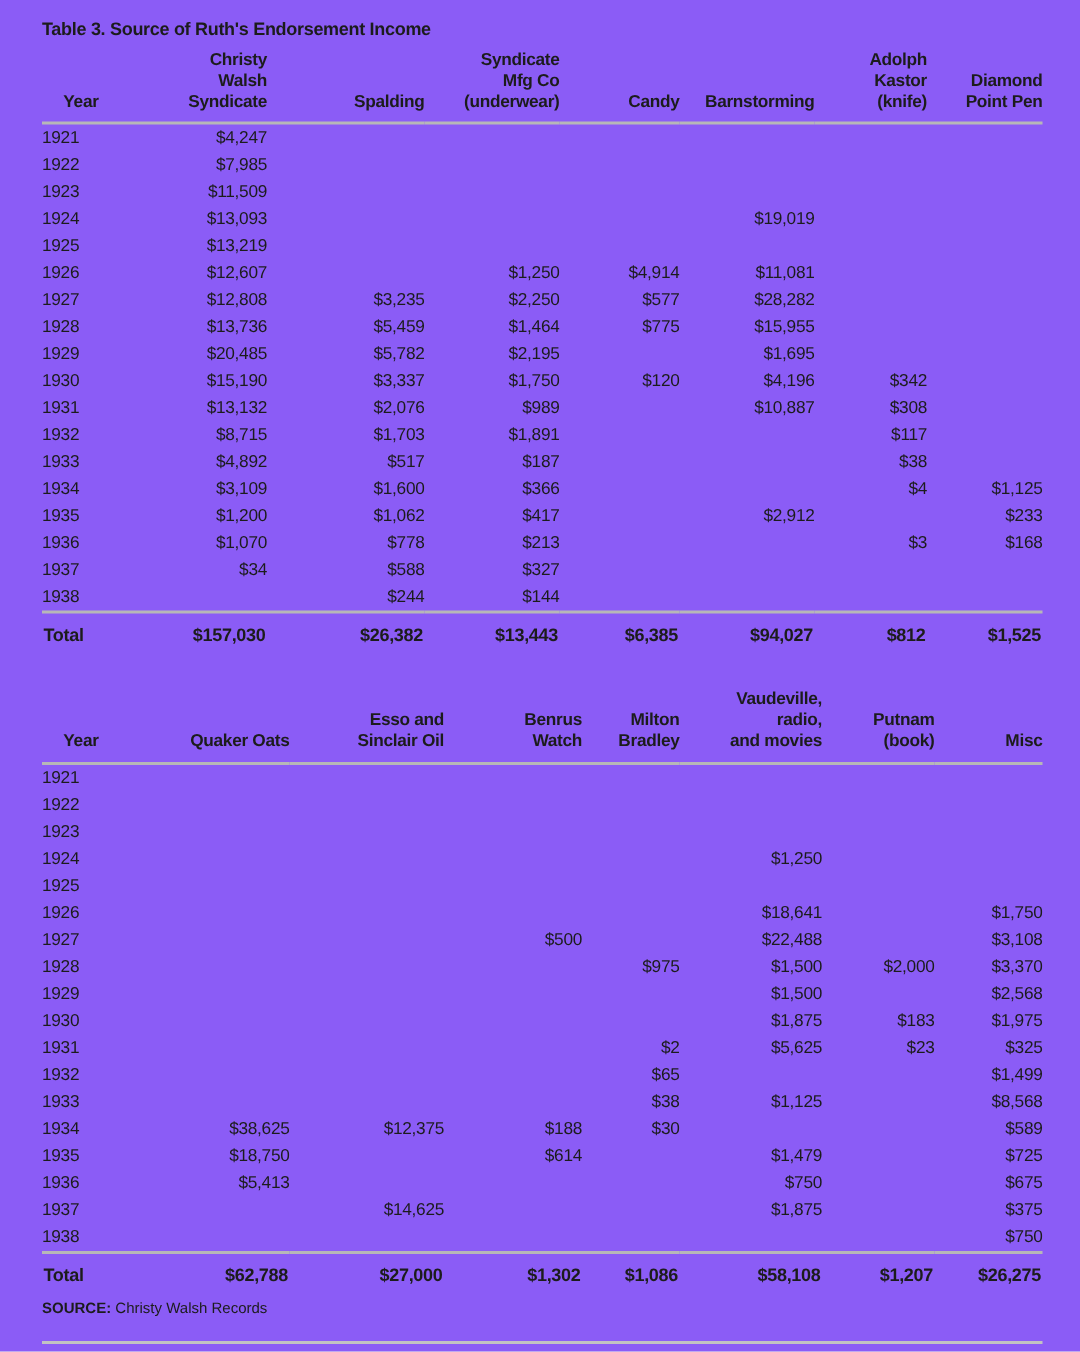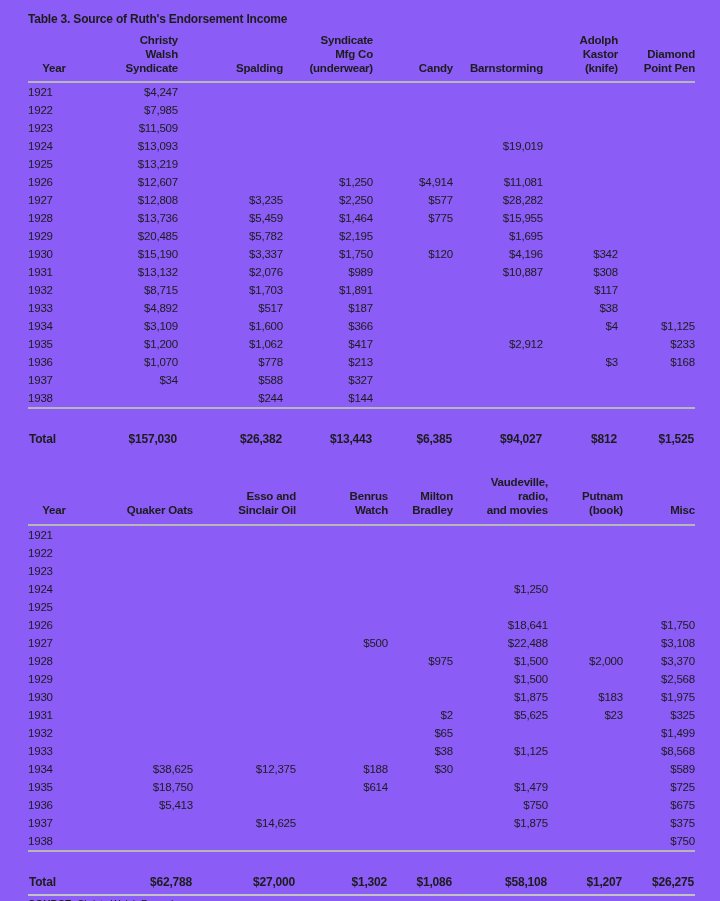--- a/index.html
+++ b/index.html
@@ -24,7 +24,7 @@
   tbody td.year-col{text-align:left;margin-top:34px;}
   tfoot td{
     font-size:12px;font-weight:bold;text-align:right;height:24px;
-    border-top:2px solid #b7b7b7;padding-top:18px;margin-left:40px;
+    border-top:2px solid #b7b7b7;padding-top:2px;margin-left:40px;
   }
   tfoot td.year-col{text-align:left;}
   .table2{margin-top:24px;}

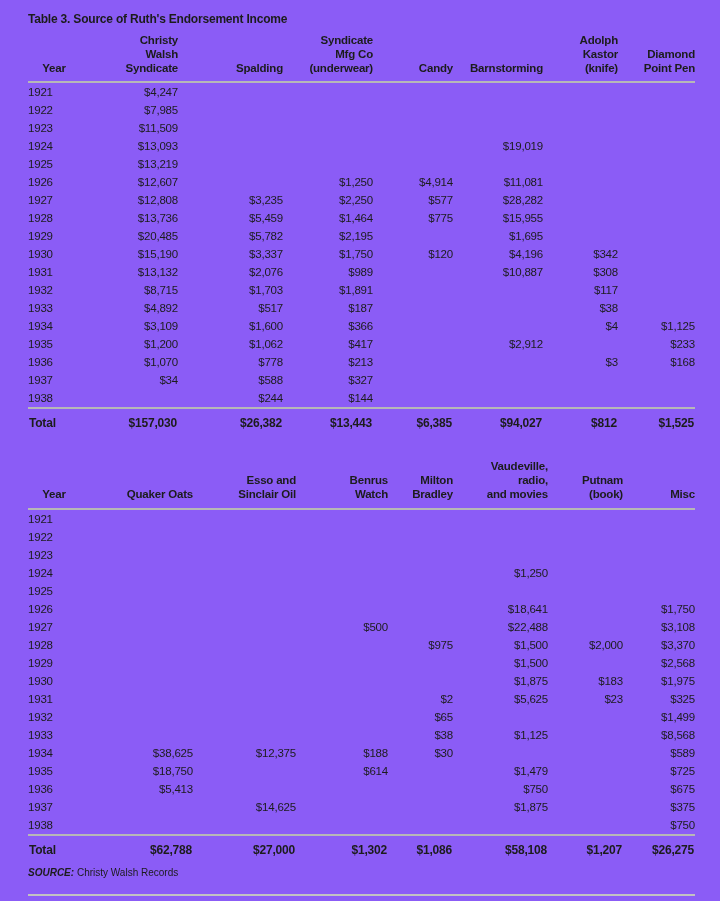--- a/index.html
+++ b/index.html
@@ -29,7 +29,7 @@
   tfoot td.year-col{text-align:left;}
   .table2{margin-top:24px;}
   .source-line{font-size:10px;margin-top:4px;letter-spacing:0;}
-  .source-label{font-weight:bold;font-style:italic;}
+  .source-label{font-weight:bold;}
   .bottom-rule{
     position:absolute;left:28px;right:25px;bottom:5px;
     border-bottom:2px solid #c2c2c2;

